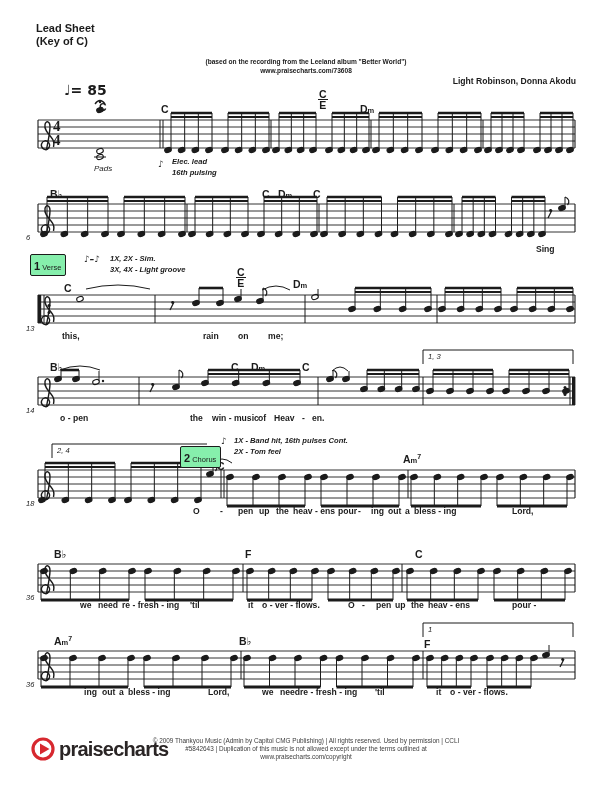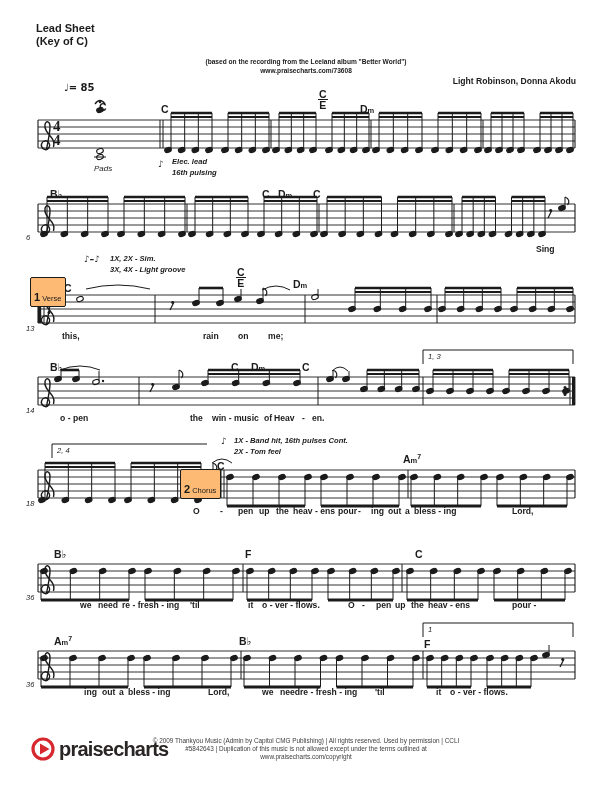--- a/index.html
+++ b/index.html
@@ -12,7 +12,7 @@
   .title{left:0;right:0;text-align:center;font-size:28px;font-weight:bold;letter-spacing:.5px;}
   .subtitle{left:0;right:0;text-align:center;font-size:6.6px;font-weight:bold;}
   .authors{font-size:8.6px;font-weight:bold;}
-  .tempo{font-size:10px;font-weight:bold;font-family:"DejaVu Sans",sans-serif;}
+  .tempo{font-size:14px;font-weight:bold;font-family:"DejaVu Sans",sans-serif;}
   .chord{font-size:10.5px;font-weight:bold;}
   .chord .sub{font-size:7.5px;}
   .chord .sup{font-size:7px;vertical-align:4px;}

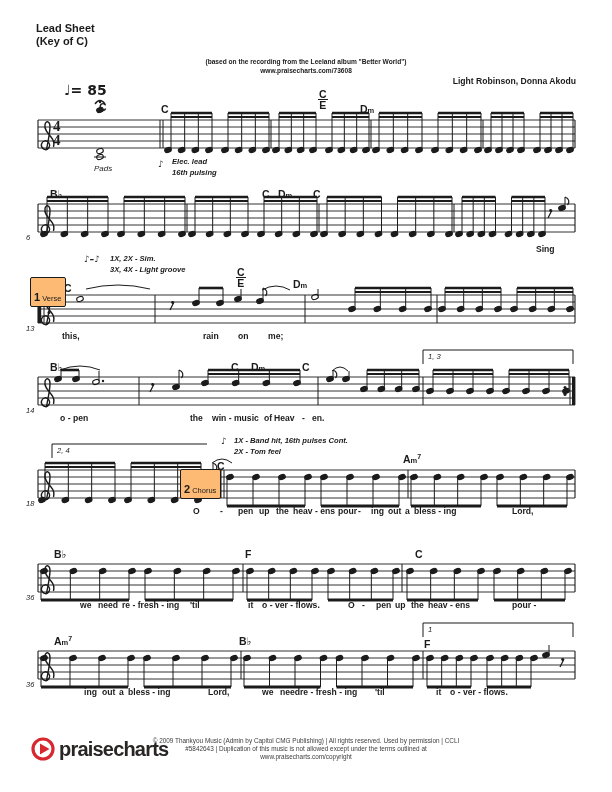--- a/index.html
+++ b/index.html
@@ -27,7 +27,7 @@
   .freetext.it{font-style:italic;}
   .freetext.b{font-weight:bold;font-size:8.6px;}
   .voltalab{font-size:7.6px;font-style:italic;}
-  .secbox{border:1.2px solid #1b1b1b;border-radius:2px;padding:9px 4px 1px 3px;background:#fdba74;margin-top:23px;}
+  .secbox{border:1.2px solid #1b1b1b;border-radius:2px;padding:1px 4px 1px 3px;background:#86efac;}
   .secbox .n{font-size:11px;font-weight:bold;margin-right:2px;}
   .secbox .l{font-size:7.5px;}
   .tsig{font-family:"Liberation Serif",serif;font-weight:bold;font-size:15px;line-height:14px;}

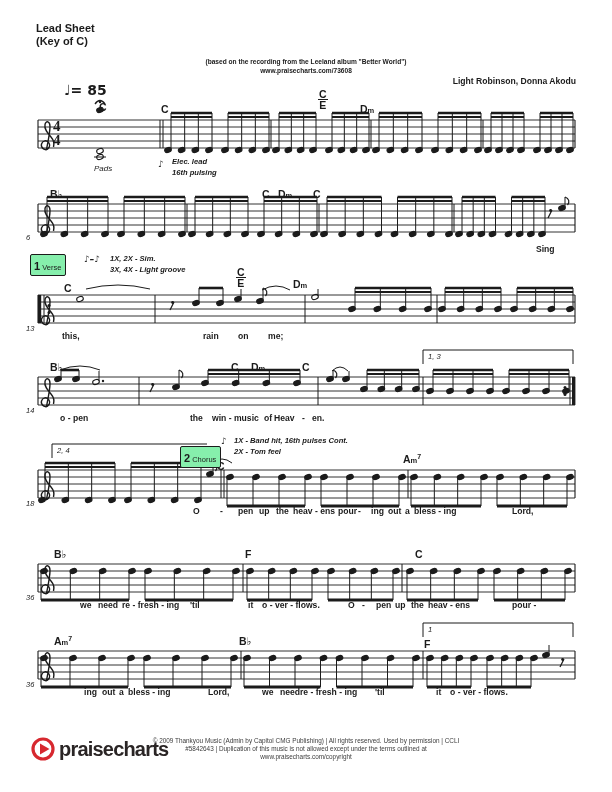--- a/index.html
+++ b/index.html
@@ -643,7 +643,7 @@
       <span class="abs lyr" style="left: 60px; top: 413px;">o - pen</span>
       <span class="abs lyr" style="left: 190px; top: 413px;">the</span>
       <span class="abs lyr" style="left: 212px; top: 413px;">win - music</span>
-      <span class="abs lyr" style="left: 258px; top: 413px; margin-left: 6px;">of</span>
+      <span class="abs lyr" style="left: 258px; top: 413px;">of</span>
       <span class="abs lyr" style="left: 274px; top: 413px;">Heav</span>
       <span class="abs lyr" style="left: 302px; top: 413px;">-</span>
       <span class="abs lyr" style="left: 312px; top: 413px;">en.</span>

